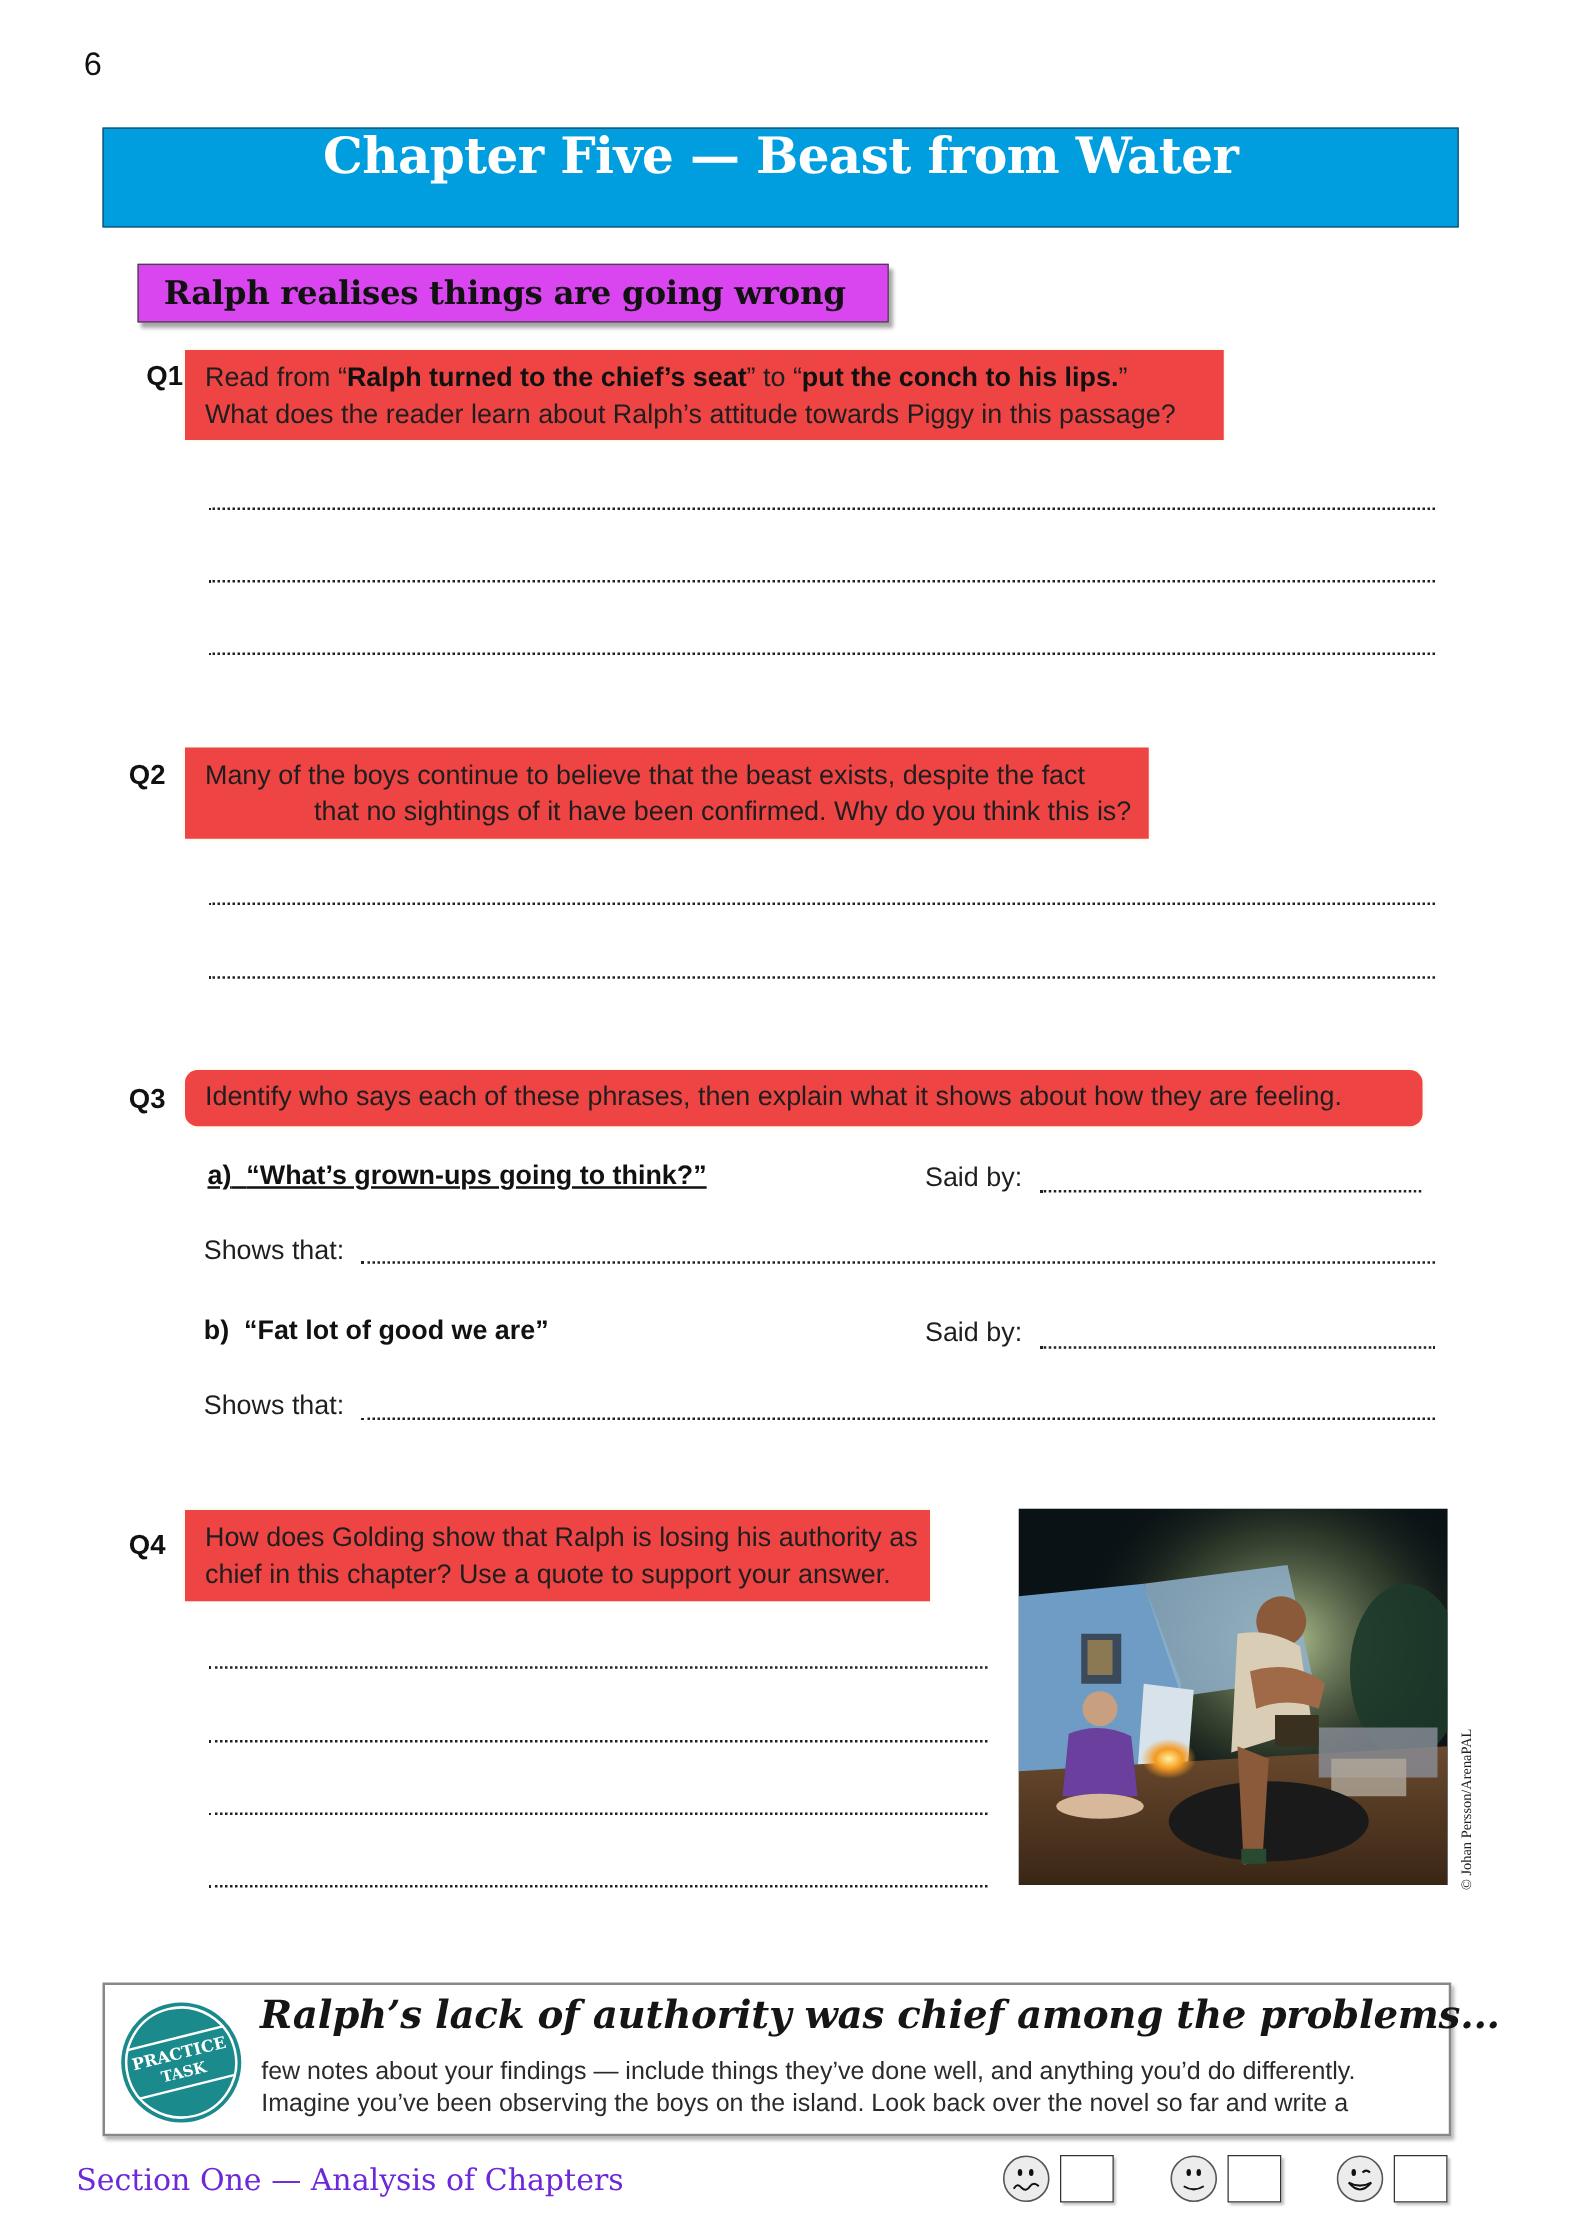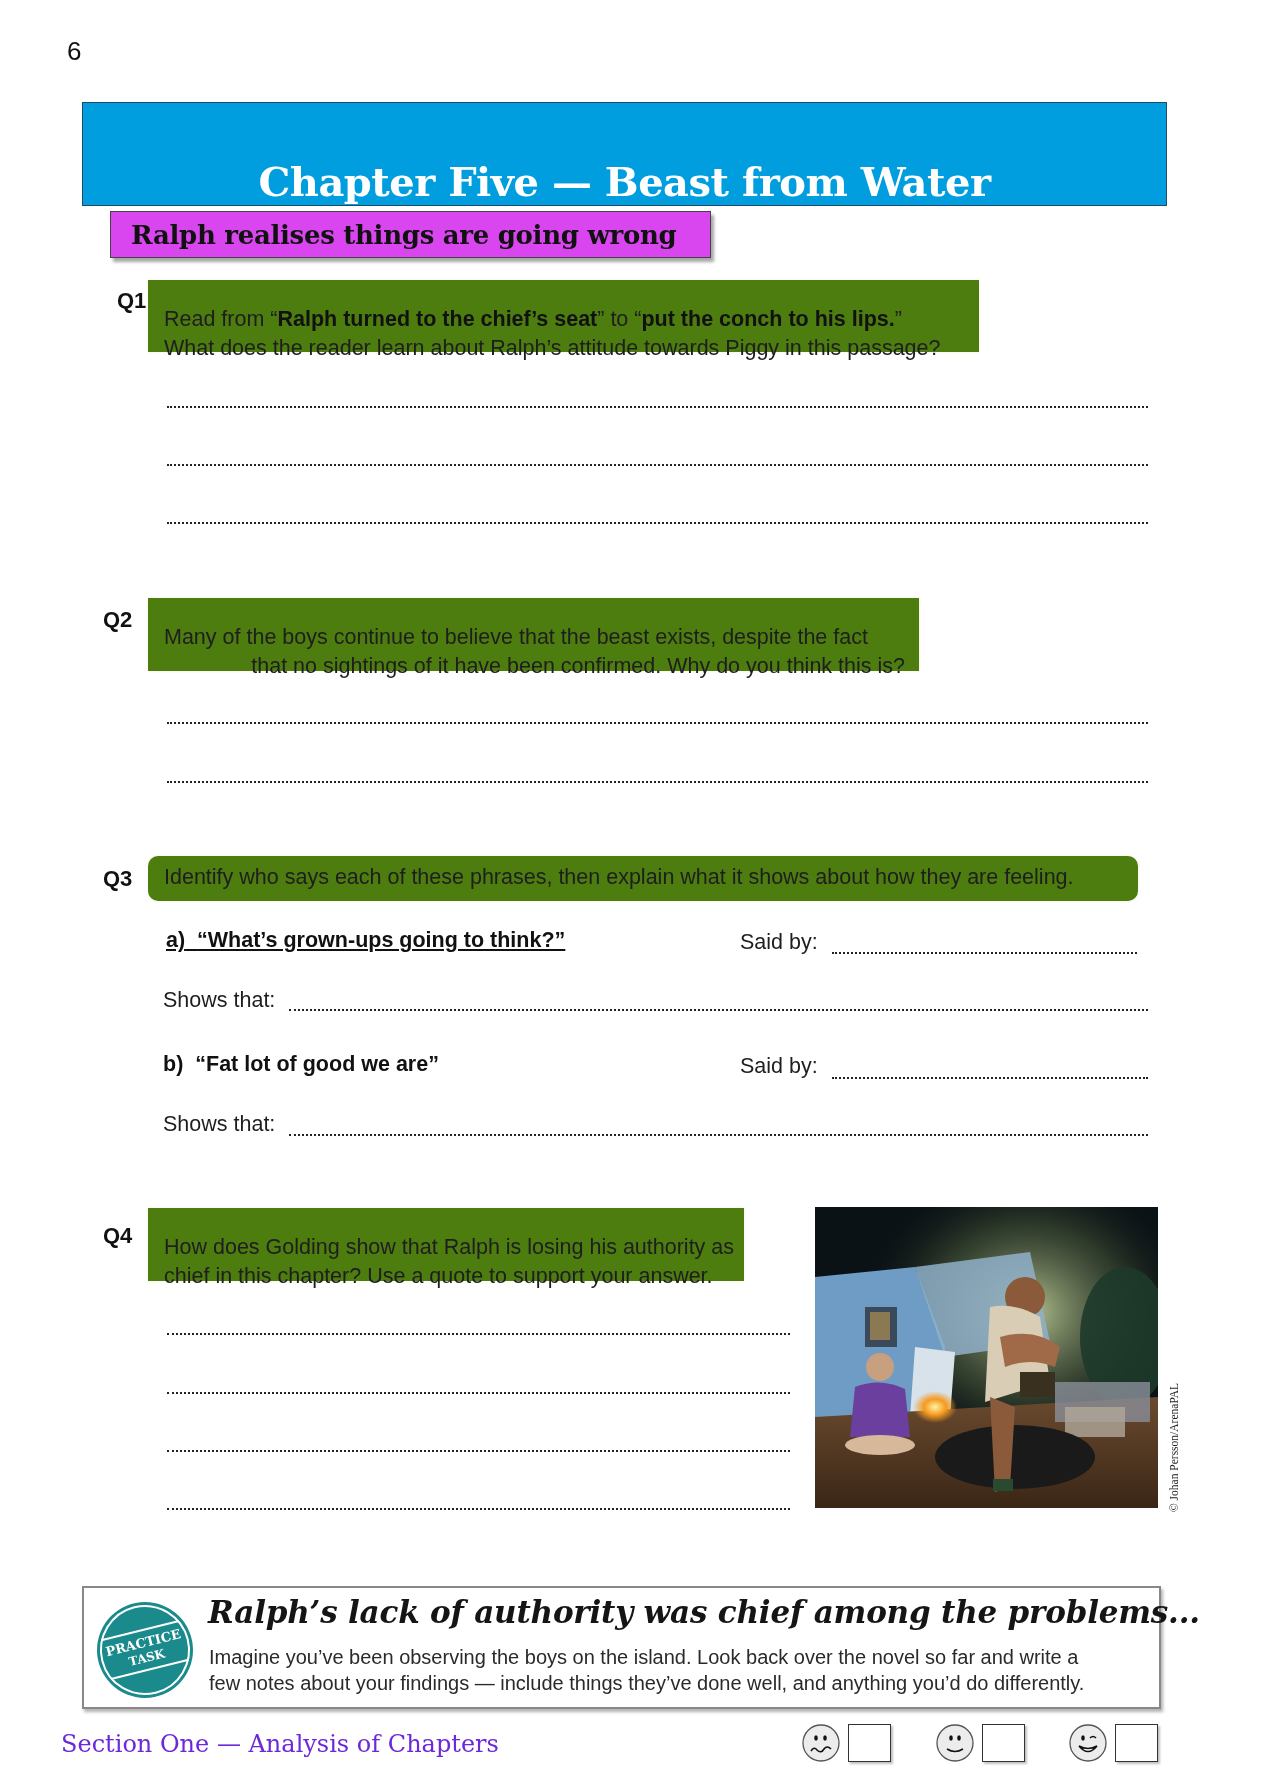--- a/index.html
+++ b/index.html
@@ -11,9 +11,9 @@
     .page-number { left: 67px; top: 36px; font-family: "Liberation Sans", sans-serif; font-size: 26px; color: #111; }
 
     .chapter-bar {
-      left: 82px; top: 102px; width: 1085px; height: 104px;
+      left: 82px; top: 102px; width: 1085px; height: 80px;
       background: #009ddf; border: 1.5px solid #1f4a6a;
-      display: flex; align-items: flex-end; justify-content: center;
+      display: flex; align-items: flex-start; justify-content: center;
     }
     .chapter-title {
       font-family: "DejaVu Serif", serif; font-weight: bold; color: #ffffff;

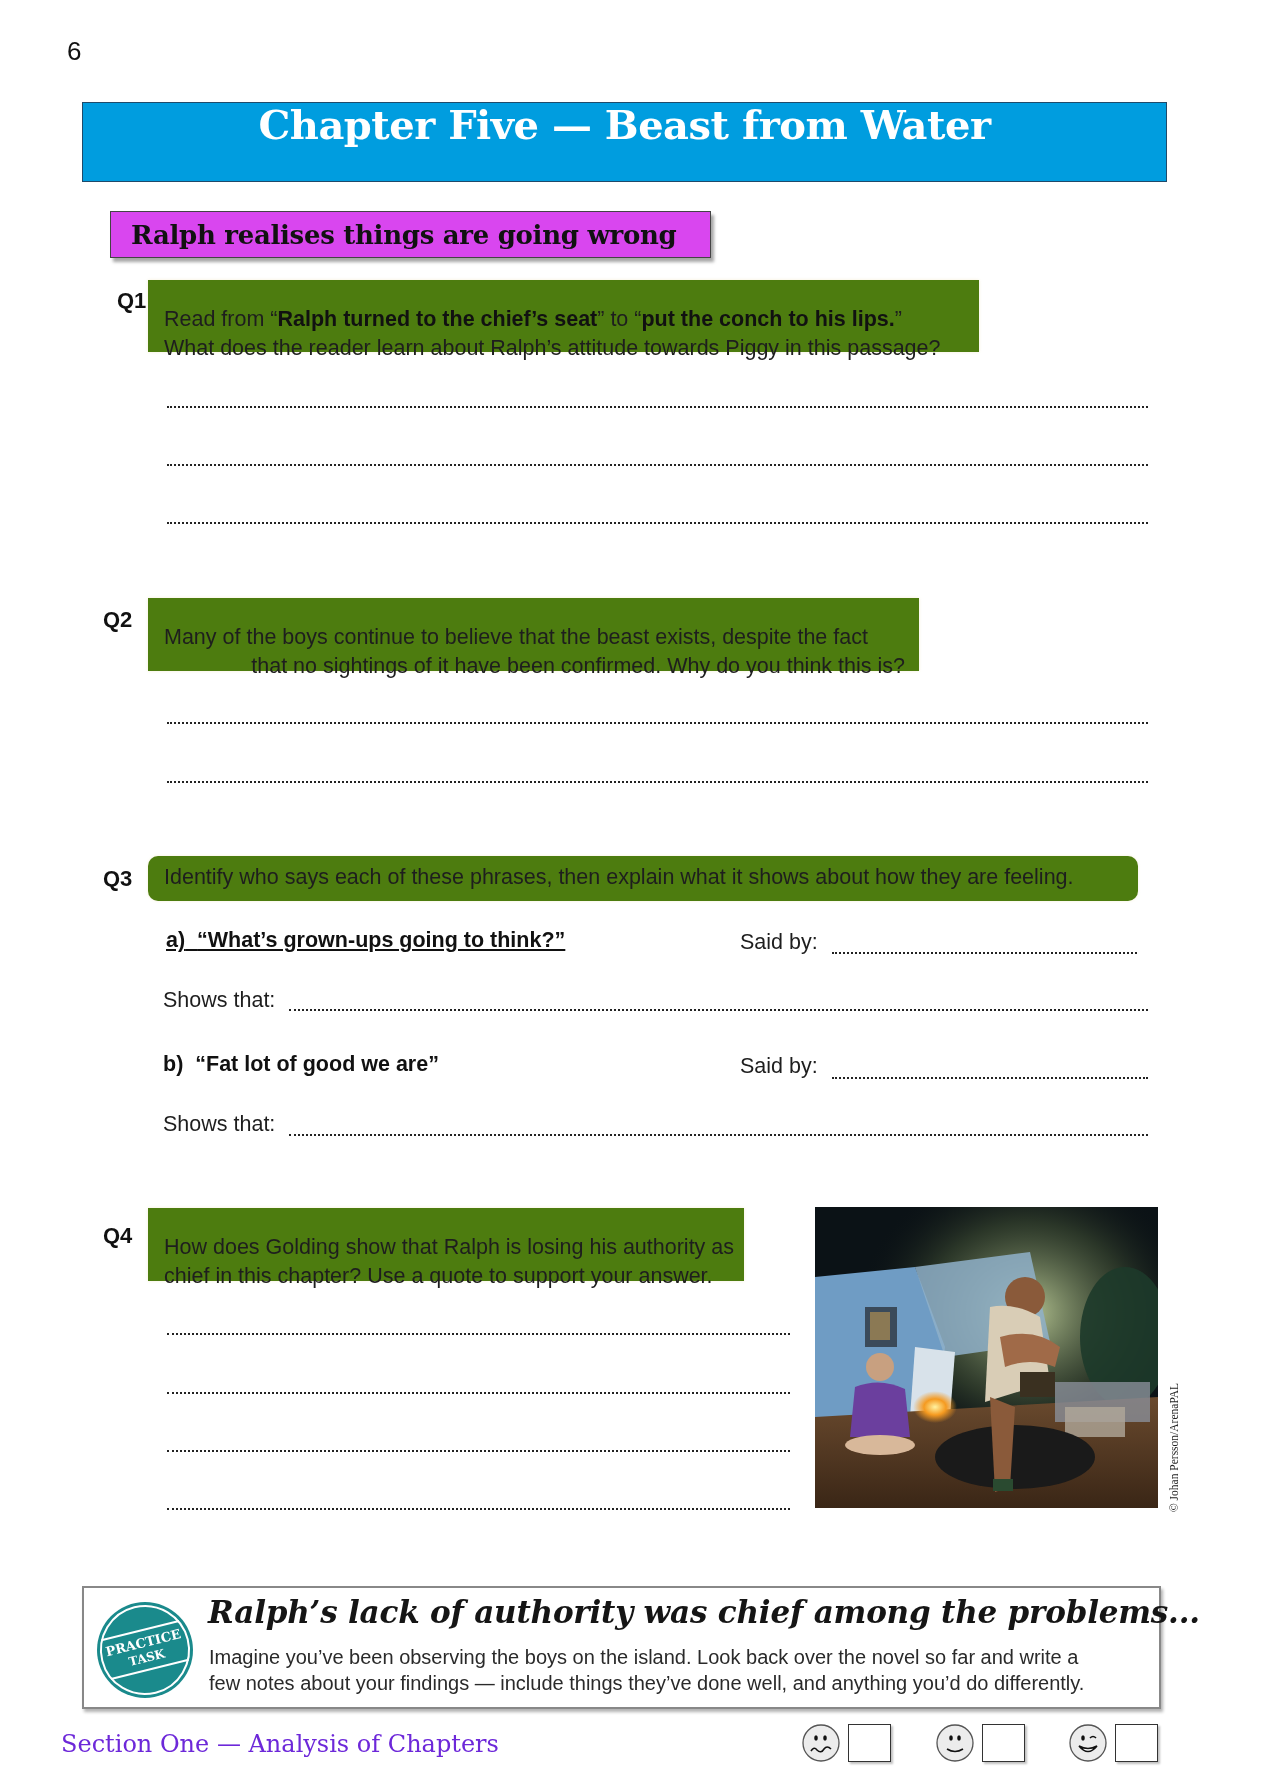--- a/index.html
+++ b/index.html
@@ -33,7 +33,7 @@
 
     .q-label { font-family: "Liberation Sans", sans-serif; font-weight: bold; font-size: 22px; color: #111; }
     .q-box {
-      background: #4d7c0f; padding: 25px 14px 8px 16px;
+      background: #ef4444; padding: 8px 14px 8px 16px;
       font-family: "Liberation Sans", sans-serif; font-size: 21.5px; line-height: 29px; color: #1e1e1e;
       box-shadow: 0 0 3px rgba(240,230,190,0.6);
     }

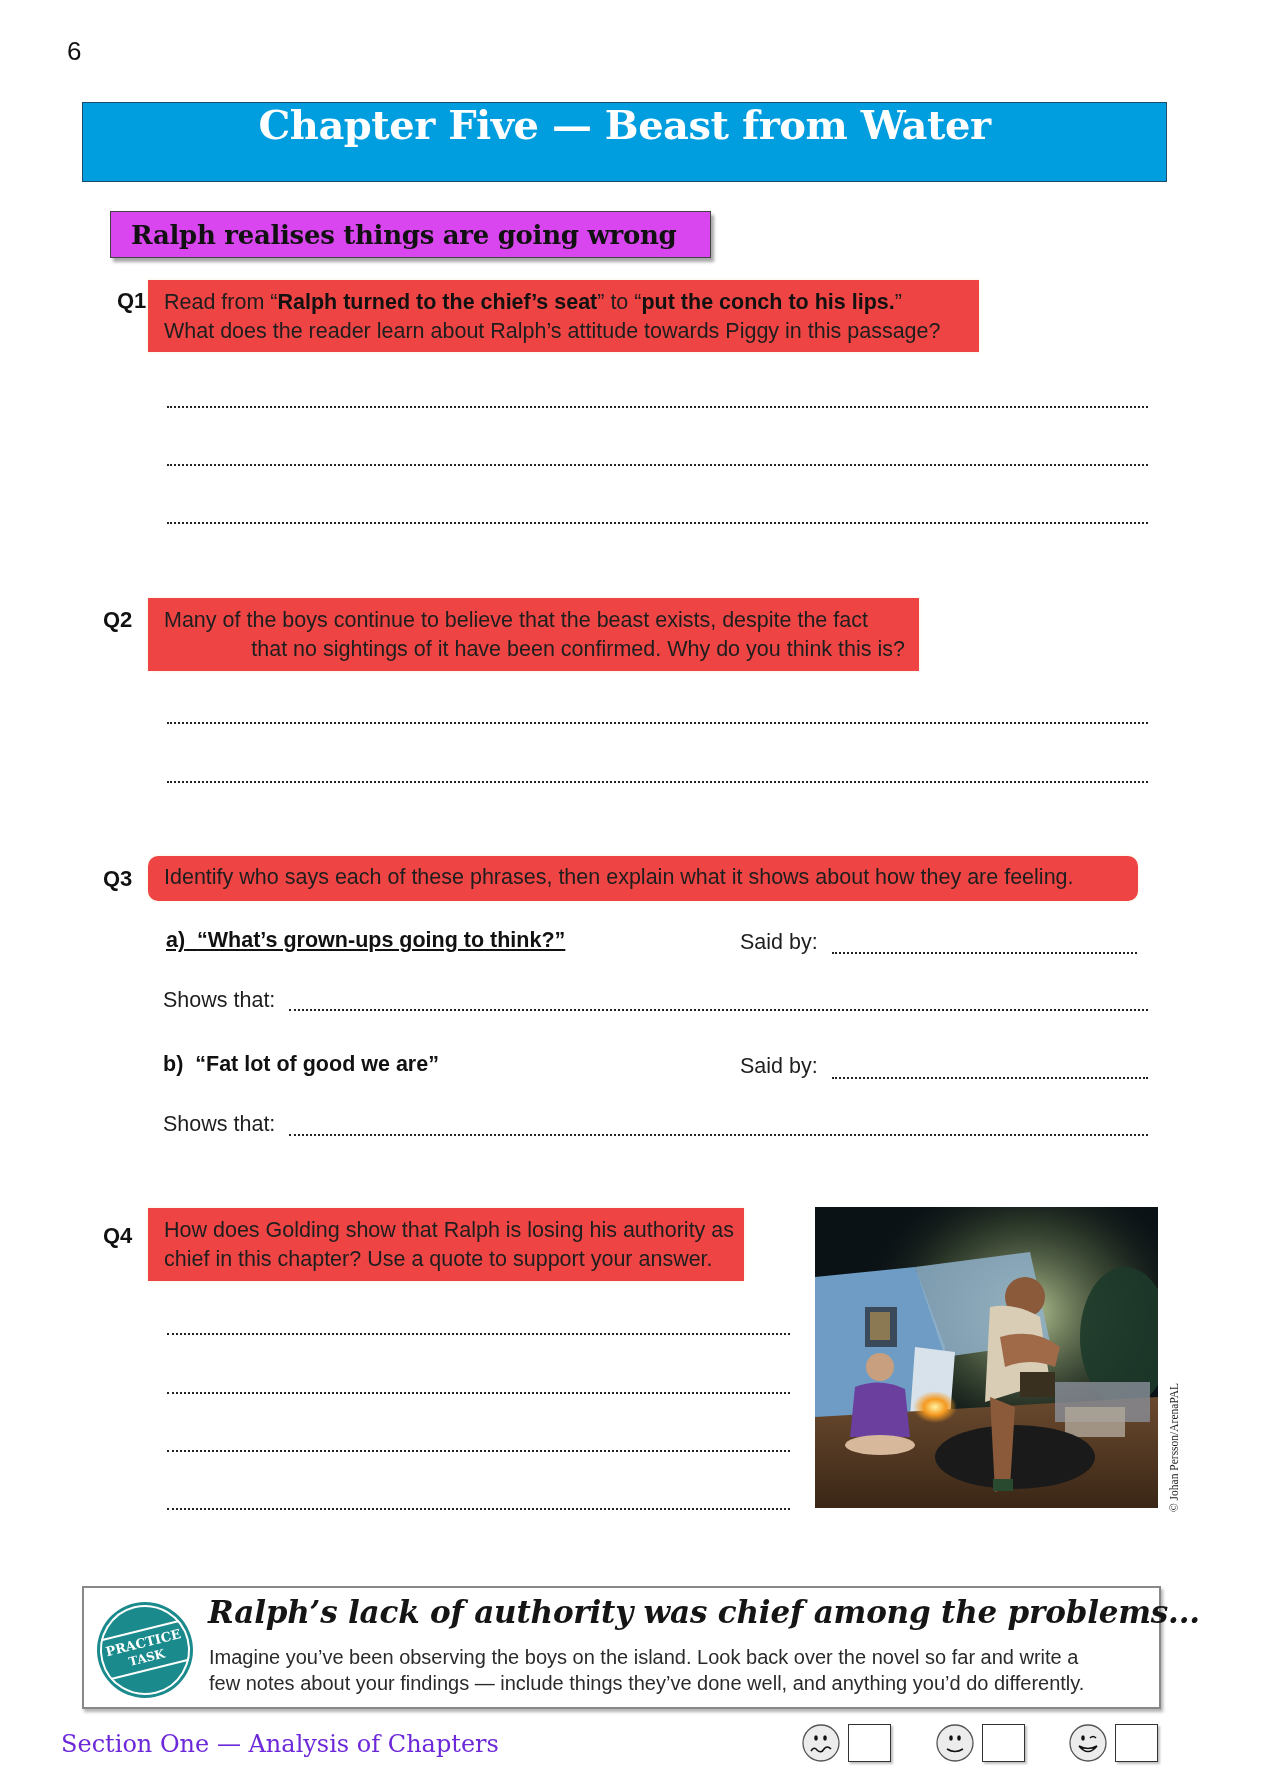--- a/index.html
+++ b/index.html
@@ -203,8 +203,8 @@
 </div>
 <div class="abs task-title">Ralph’s lack of authority was chief among the problems...</div>
 <div class="abs task-text">
+  <div style="white-space:nowrap;">few notes about your findings — include things they’ve done well, and anything you’d do differently.</div>
   <div style="white-space:nowrap;">Imagine you’ve been observing the boys on the island.  Look back over the novel so far and write a</div>
-  <div style="white-space:nowrap;">few notes about your findings — include things they’ve done well, and anything you’d do differently.</div>
 </div>
 
 <div class="abs footer-text">Section One — Analysis of Chapters</div>

